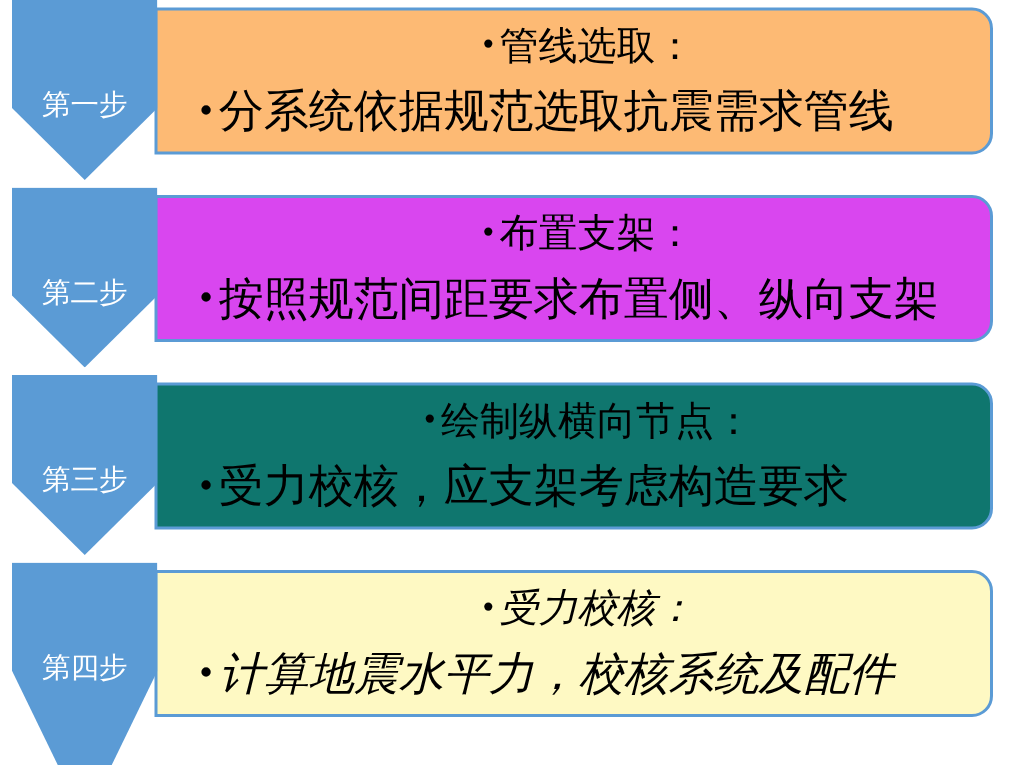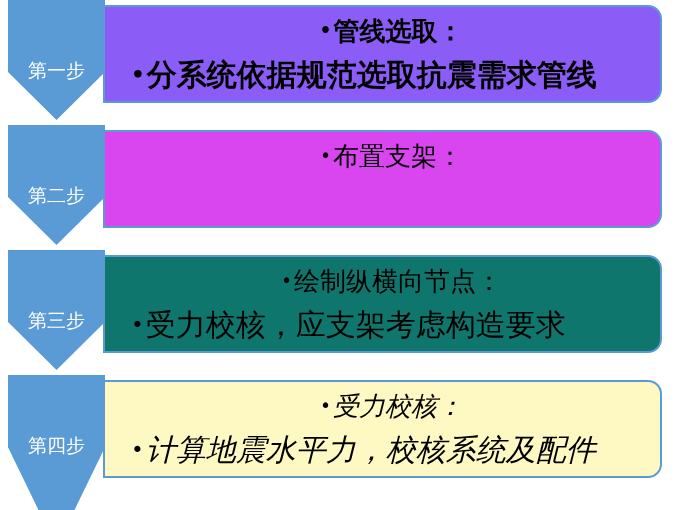--- a/index.html
+++ b/index.html
@@ -112,7 +112,7 @@
   <div class="step" style="top:0px;">
     <div class="chev"></div>
     <div class="chev-label">第一步</div>
-    <div class="box" style="background:#8b5cf6;font-weight:bold;">
+    <div class="box" style="background:#fdba74;">
       <div class="line l1"><span class="bul">•</span><span>管线选取：</span></div>
       <div class="line l2"><span class="bul">•</span><span>分系统依据规范选取抗震需求管线</span></div>
     </div>

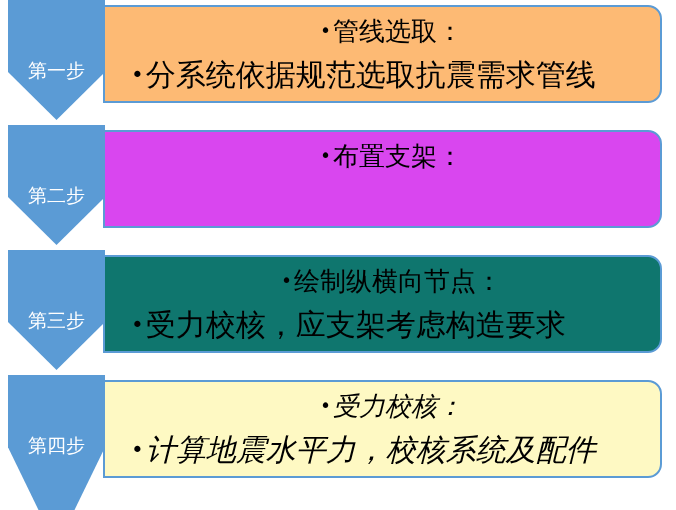--- a/index.html
+++ b/index.html
@@ -123,6 +123,7 @@
     <div class="chev-label">第二步</div>
     <div class="box" style="background:#d946ef;">
       <div class="line l1"><span class="bul">•</span><span>布置支架：</span></div>
+      <div class="line l2"><span class="bul">•</span><span>按照规范间距要求布置侧、纵向支架</span></div>
     </div>
   </div>
 

